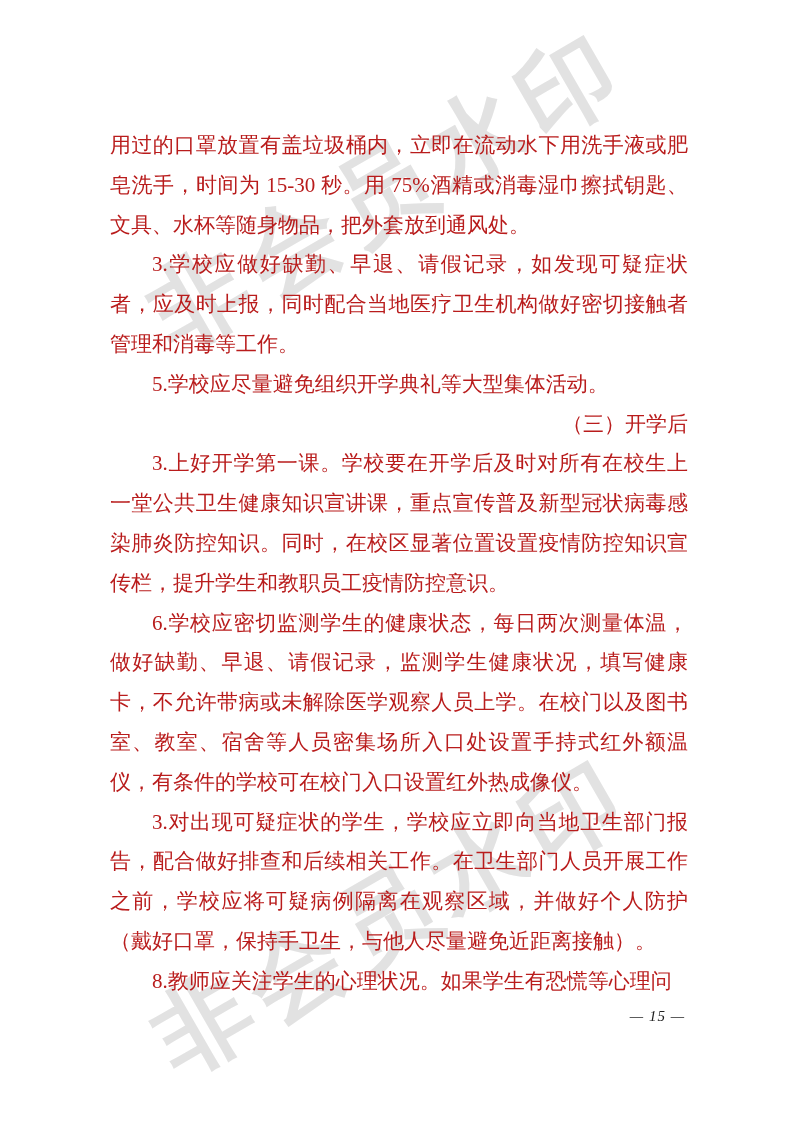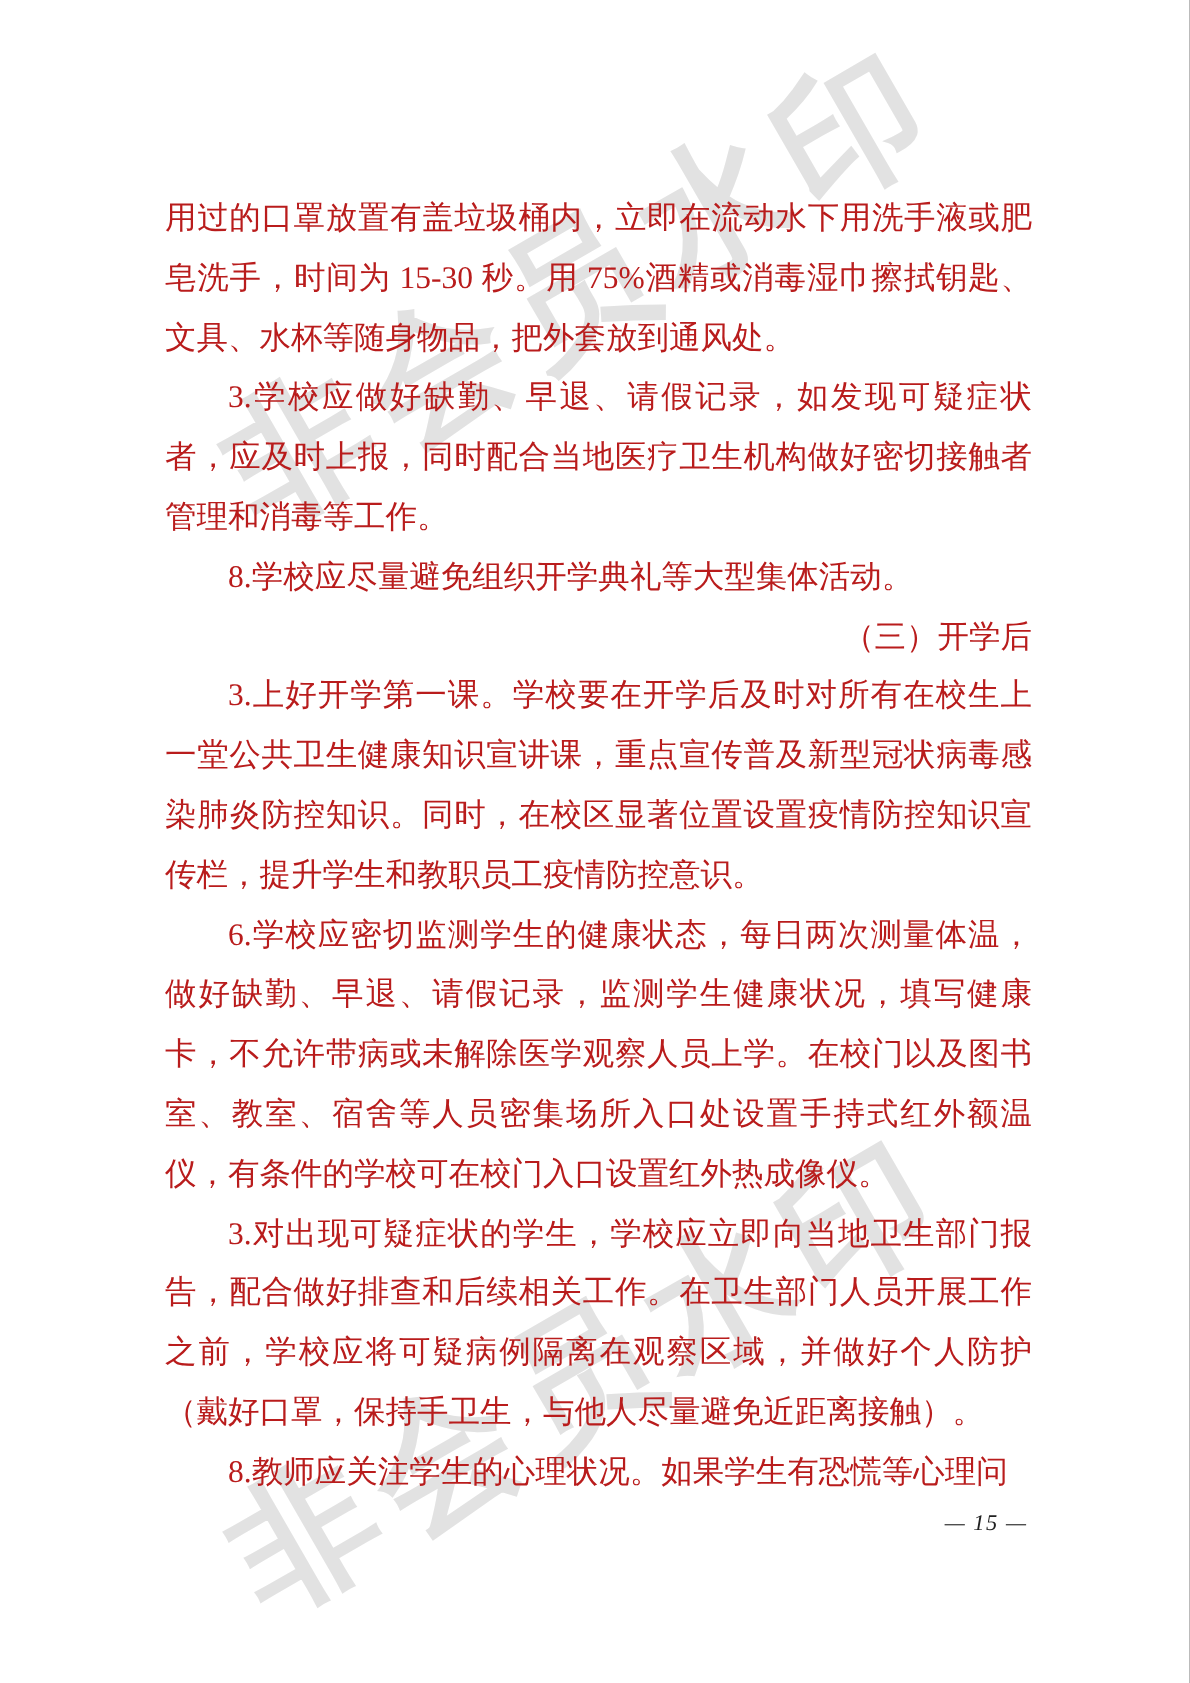--- a/index.html
+++ b/index.html
@@ -65,7 +65,7 @@
   <main class="body-text" style="color: #b91c1c;">
       <p class="para">用过的口罩放置有盖垃圾桶内，立即在流动水下用洗手液或肥皂洗手，时间为 15-30 秒。用 75%酒精或消毒湿巾擦拭钥匙、文具、水杯等随身物品，把外套放到通风处。</p>
       <p class="para indent">3.学校应做好缺勤、早退、请假记录，如发现可疑症状者，应及时上报，同时配合当地医疗卫生机构做好密切接触者管理和消毒等工作。</p>
-      <p class="para indent">8.学校应尽量避免组织开学典礼等大型集体活动。</p>
+      <p class="para indent">5.学校应尽量避免组织开学典礼等大型集体活动。</p>
       <p class="para indent heading">（三）开学后</p>
       <p class="para indent">3.上好开学第一课。学校要在开学后及时对所有在校生上一堂公共卫生健康知识宣讲课，重点宣传普及新型冠状病毒感染肺炎防控知识。同时，在校区显著位置设置疫情防控知识宣传栏，提升学生和教职员工疫情防控意识。</p>
       <p class="para indent">6.学校应密切监测学生的健康状态，每日两次测量体温，做好缺勤、早退、请假记录，监测学生健康状况，填写健康卡，不允许带病或未解除医学观察人员上学。在校门以及图书室、教室、宿舍等人员密集场所入口处设置手持式红外额温仪，有条件的学校可在校门入口设置红外热成像仪。</p>

